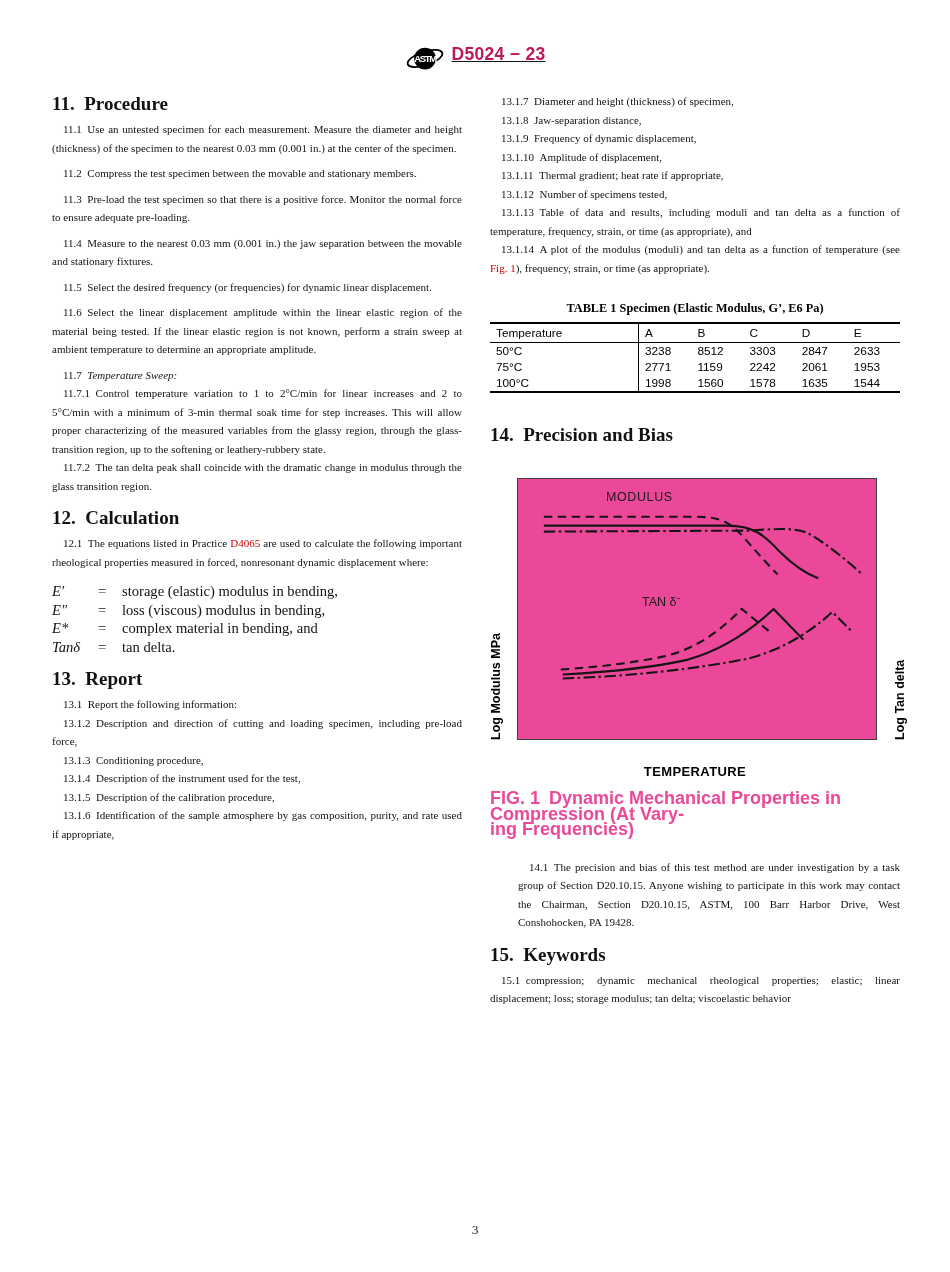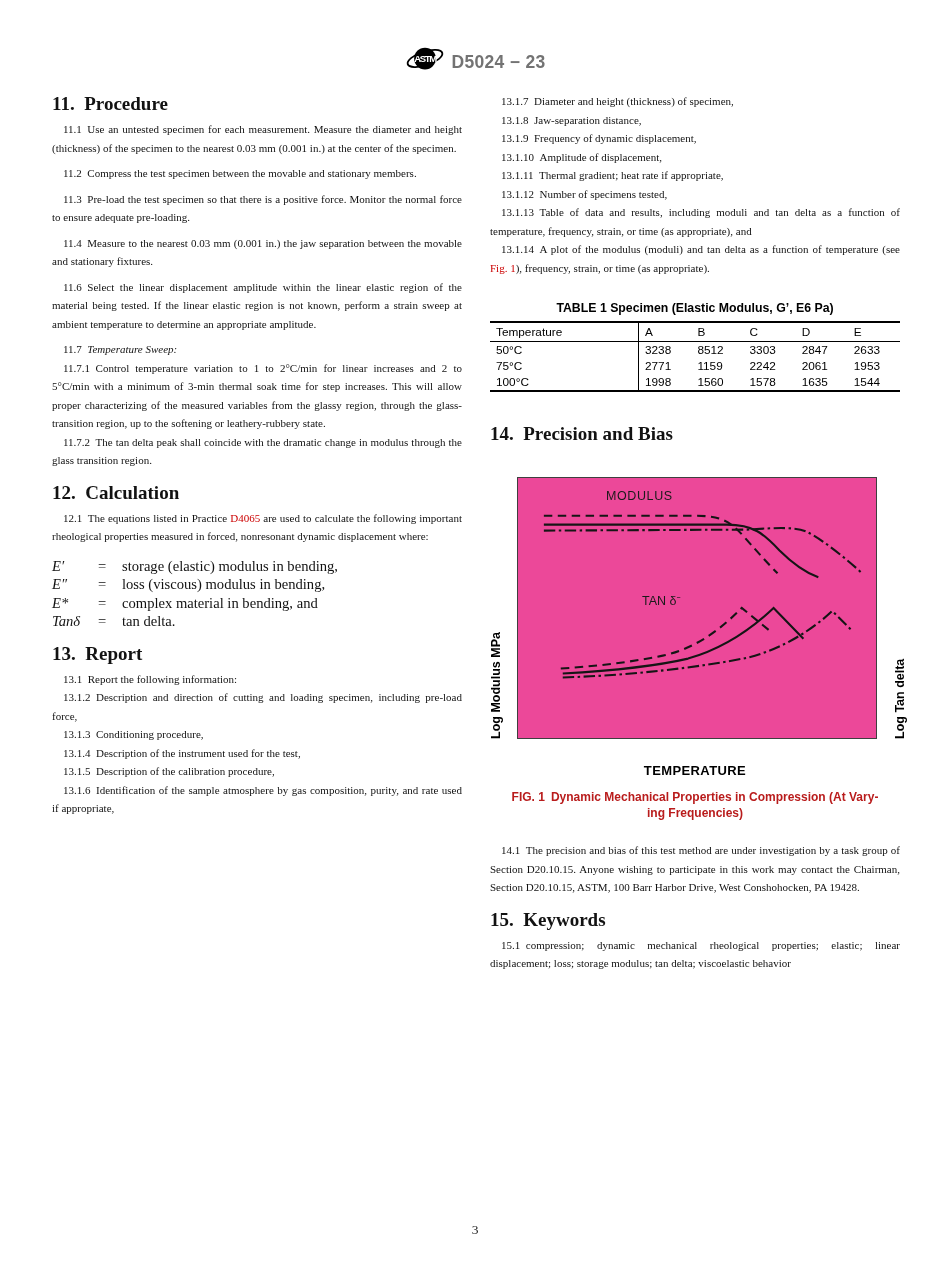--- a/index.html
+++ b/index.html
@@ -6,7 +6,7 @@
   .page{position:relative;width:950px;height:1272px;background:#fff;overflow:hidden;
         font-family:"Liberation Serif",serif;color:#121212;}
   .header{position:absolute;top:44px;left:0;width:100%;display:flex;justify-content:center;
-          align-items:flex-end;gap:7px;}
+          align-items:flex-start;gap:7px;text-decoration:underline;}
   .doc-code{font-family:"Liberation Sans",sans-serif;font-weight:bold;font-size:17.5px;
             letter-spacing:.3px;color:#737373;}
   .content{position:absolute;top:92px;left:52px;display:flex;gap:28px;}

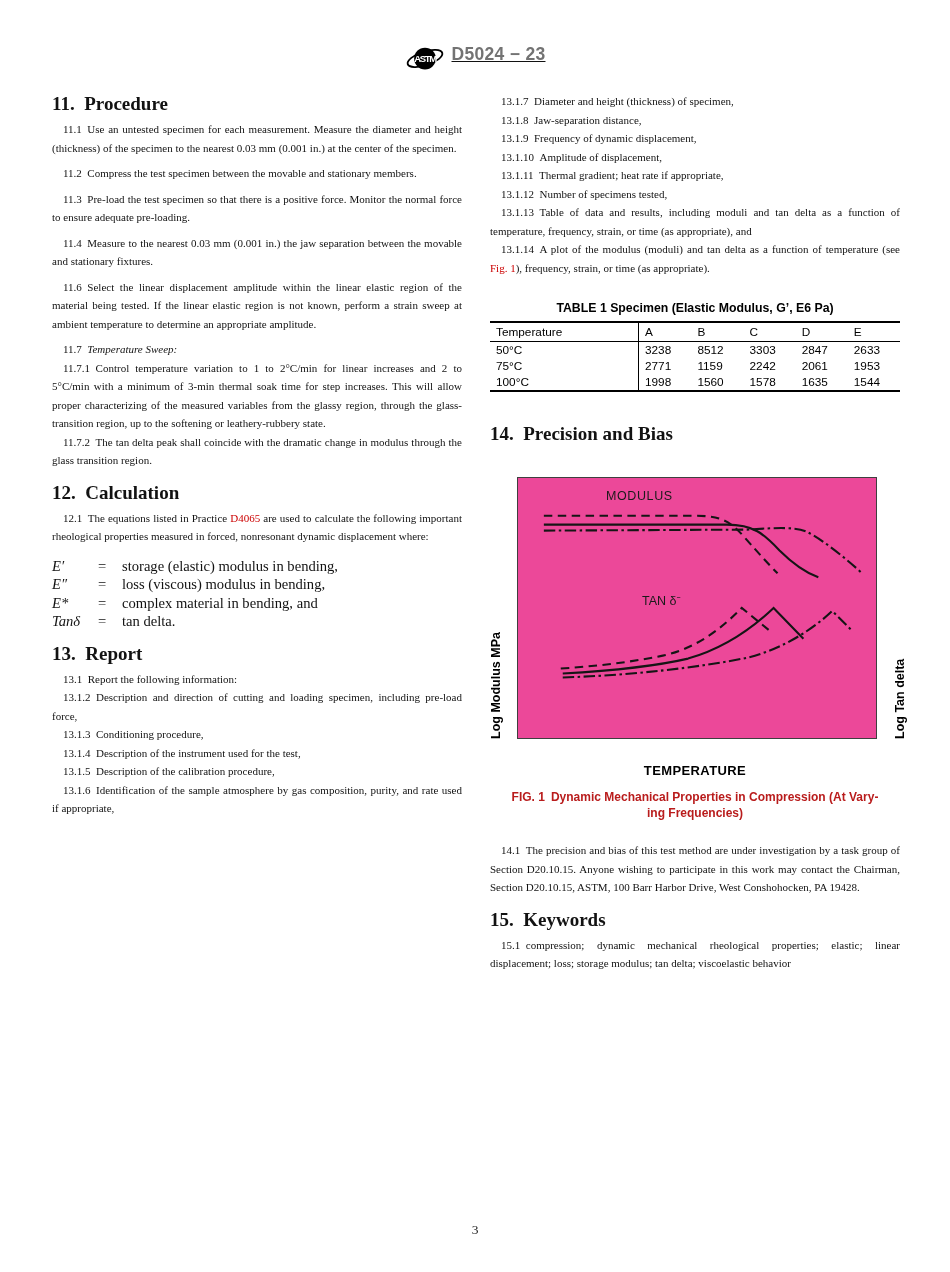--- a/index.html
+++ b/index.html
@@ -8,7 +8,7 @@
   .header{position:absolute;top:44px;left:0;width:100%;display:flex;justify-content:center;
           align-items:flex-start;gap:7px;text-decoration:underline;}
   .doc-code{font-family:"Liberation Sans",sans-serif;font-weight:bold;font-size:17.5px;
-            letter-spacing:.3px;color:#737373;}
+            letter-spacing:.3px;color:#be185d;}
   .content{position:absolute;top:92px;left:52px;display:flex;gap:28px;}
   .col{width:410px;}
   .h2{font-size:19px;font-weight:bold;line-height:19px;margin:13px 0 7px;}

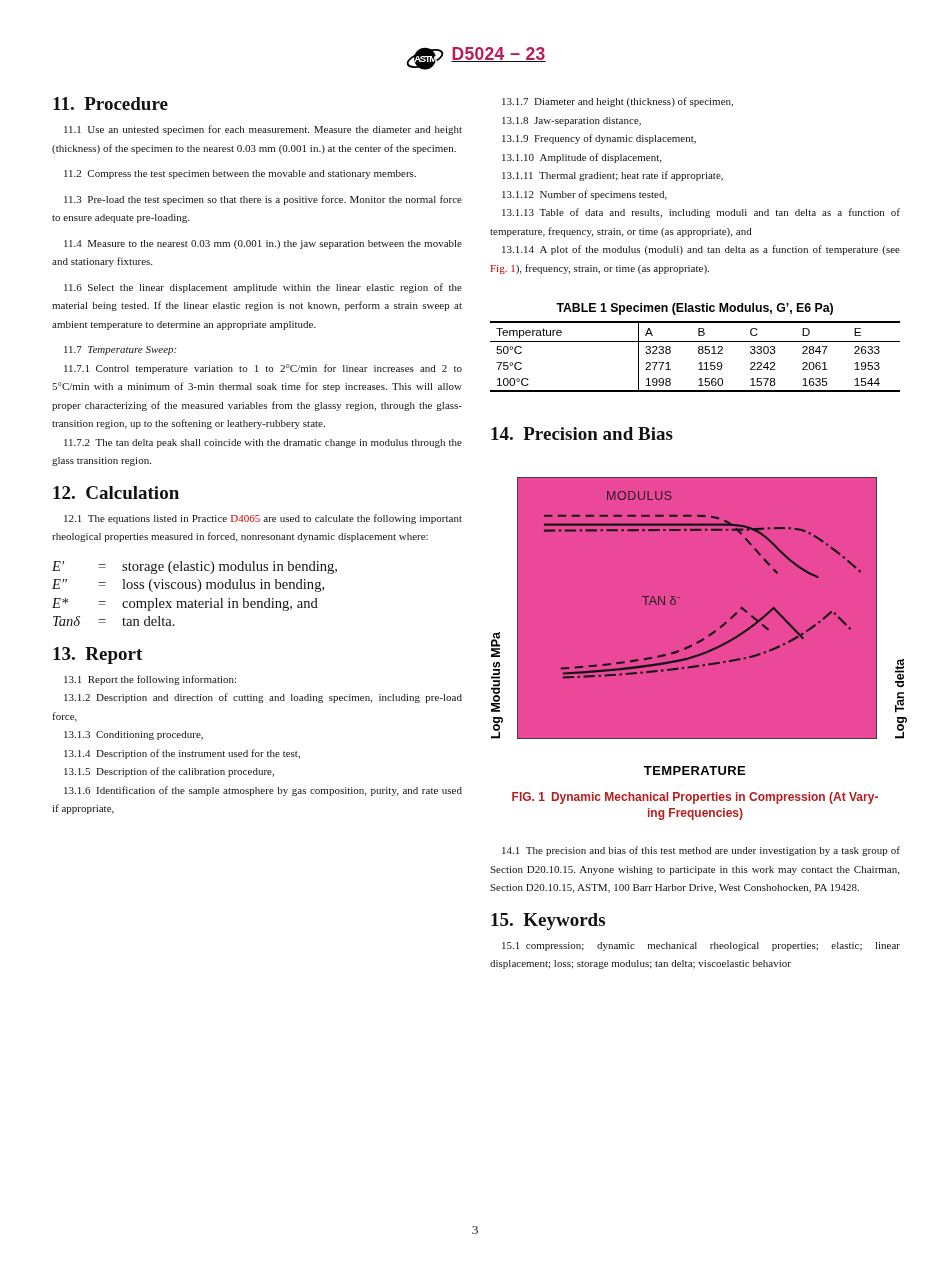--- a/index.html
+++ b/index.html
@@ -72,6 +72,7 @@
       <p class="para sp">11.2 Compress the test specimen between the movable and stationary members.</p>
       <p class="para sp">11.3 Pre-load the test specimen so that there is a positive force. Monitor the normal force to ensure adequate pre-loading.</p>
       <p class="para sp">11.4 Measure to the nearest 0.03 mm (0.001 in.) the jaw separation between the movable and stationary fixtures.</p>
+      <p class="para sp">11.5 Select the desired frequency (or frequencies) for dynamic linear displacement.</p>
       <p class="para sp">11.6 Select the linear displacement amplitude within the linear elastic region of the material being tested. If the linear elastic region is not known, perform a strain sweep at ambient temperature to determine an appropriate amplitude.</p>
       <p class="para sp"><span>11.7 </span><span class="it">Temperature Sweep:</span></p>
       <p class="para">11.7.1 Control temperature variation to 1 to 2°C/min for linear increases and 2 to 5°C/min with a minimum of 3-min thermal soak time for step increases. This will allow proper characterizing of the measured variables from the glassy region, through the glass-transition region, up to the softening or leathery-rubbery state.</p>

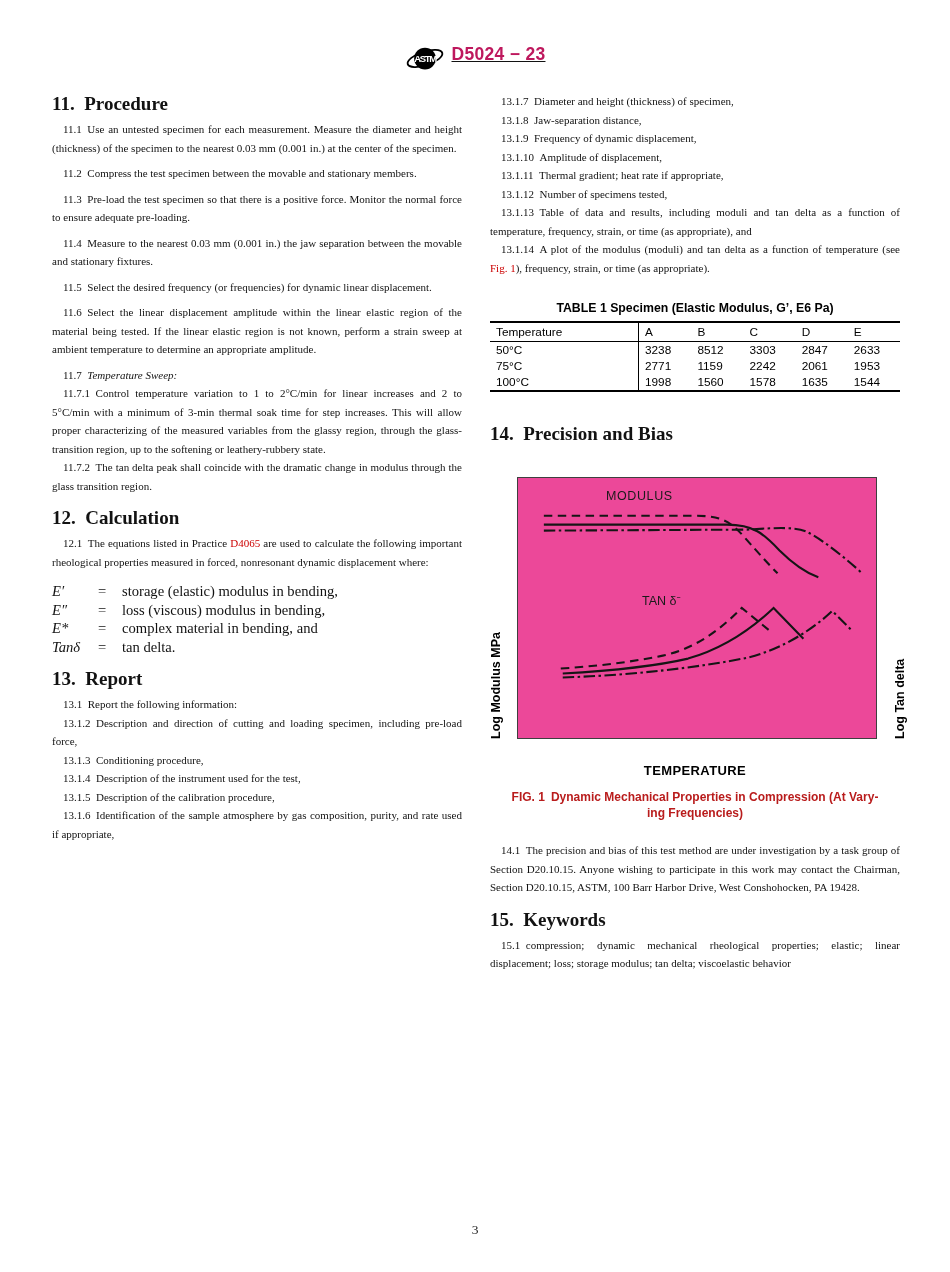--- a/index.html
+++ b/index.html
@@ -24,7 +24,7 @@
   .defterm{width:46px;font-style:italic;flex:0 0 auto;}
   .defeq{width:24px;flex:0 0 auto;}
   .tableblock{margin-top:24px;}
-  .tabletitle{font-family:Liberation Sans, sans-serif;font-weight:bold;font-size:12.3px;
+  .tabletitle{font-family:Liberation Serif, serif;font-weight:bold;font-size:12.3px;
               text-align:center;margin-bottom:6px;color:#000;}
   table{width:100%;border-collapse:collapse;font-family:"Liberation Sans",sans-serif;
         font-size:11.8px;border-top:2px solid #000;border-bottom:2px solid #000;color:#000;}

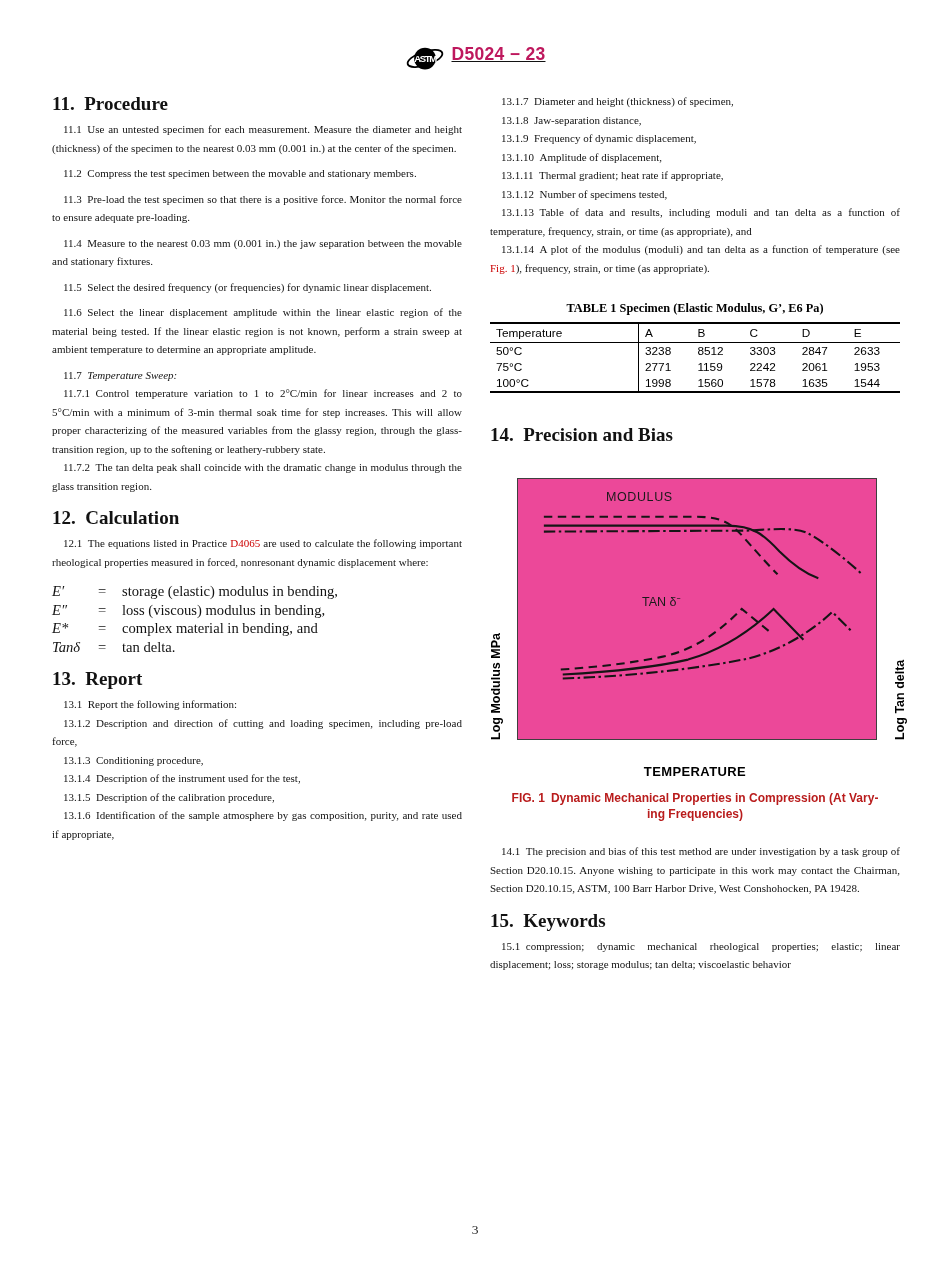--- a/index.html
+++ b/index.html
@@ -45,8 +45,8 @@
   .ylab-right{right:-7px;}
   .xlab{margin-top:22px;text-align:center;font-family:"Liberation Sans",sans-serif;
         font-weight:bold;font-size:13px;letter-spacing:.4px;color:#000;}
-  .caption{margin-top:12px;text-align:center;font-family:"Liberation Sans",sans-serif;
-           font-weight:bold;font-size:12px;line-height:15.5px;color:#b91c1c;}
+  .caption{margin-top:12px;font-family:"Liberation Sans",sans-serif;
+           font-weight:bold;font-size:18px;line-height:15.5px;color:#ec4899;}
   .p141{margin-top:20px;}
   .footer{position:absolute;bottom:34px;left:0;width:100%;text-align:center;font-size:13.5px;color:#222;}
 </style>

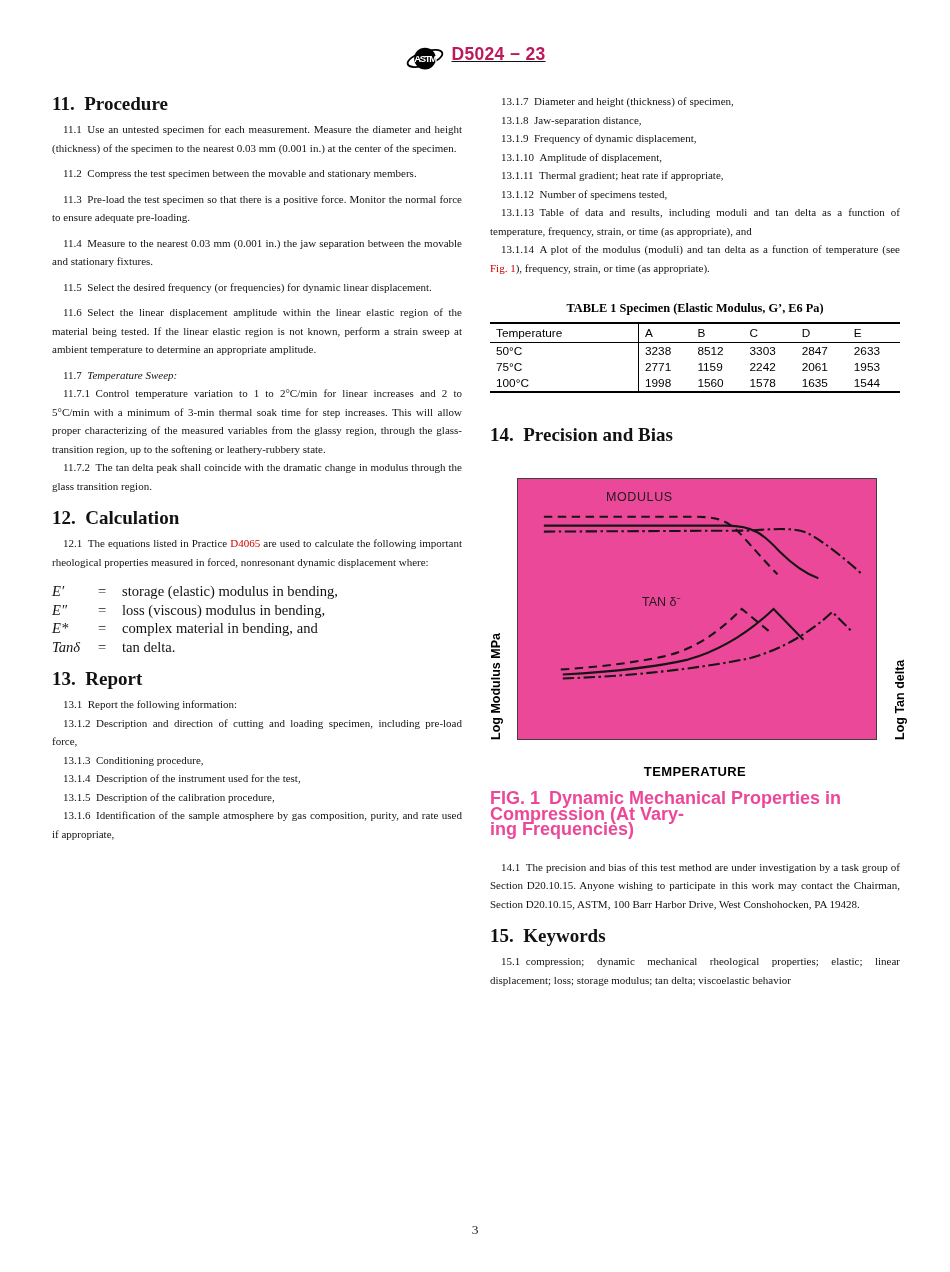--- a/index.html
+++ b/index.html
@@ -47,7 +47,7 @@
         font-weight:bold;font-size:13px;letter-spacing:.4px;color:#000;}
   .caption{margin-top:12px;font-family:"Liberation Sans",sans-serif;
            font-weight:bold;font-size:18px;line-height:15.5px;color:#ec4899;}
-  .p141{margin-top:20px;}
+  .p141{margin-top:20px;margin-left:28px;}
   .footer{position:absolute;bottom:34px;left:0;width:100%;text-align:center;font-size:13.5px;color:#222;}
 </style>
 </head>

